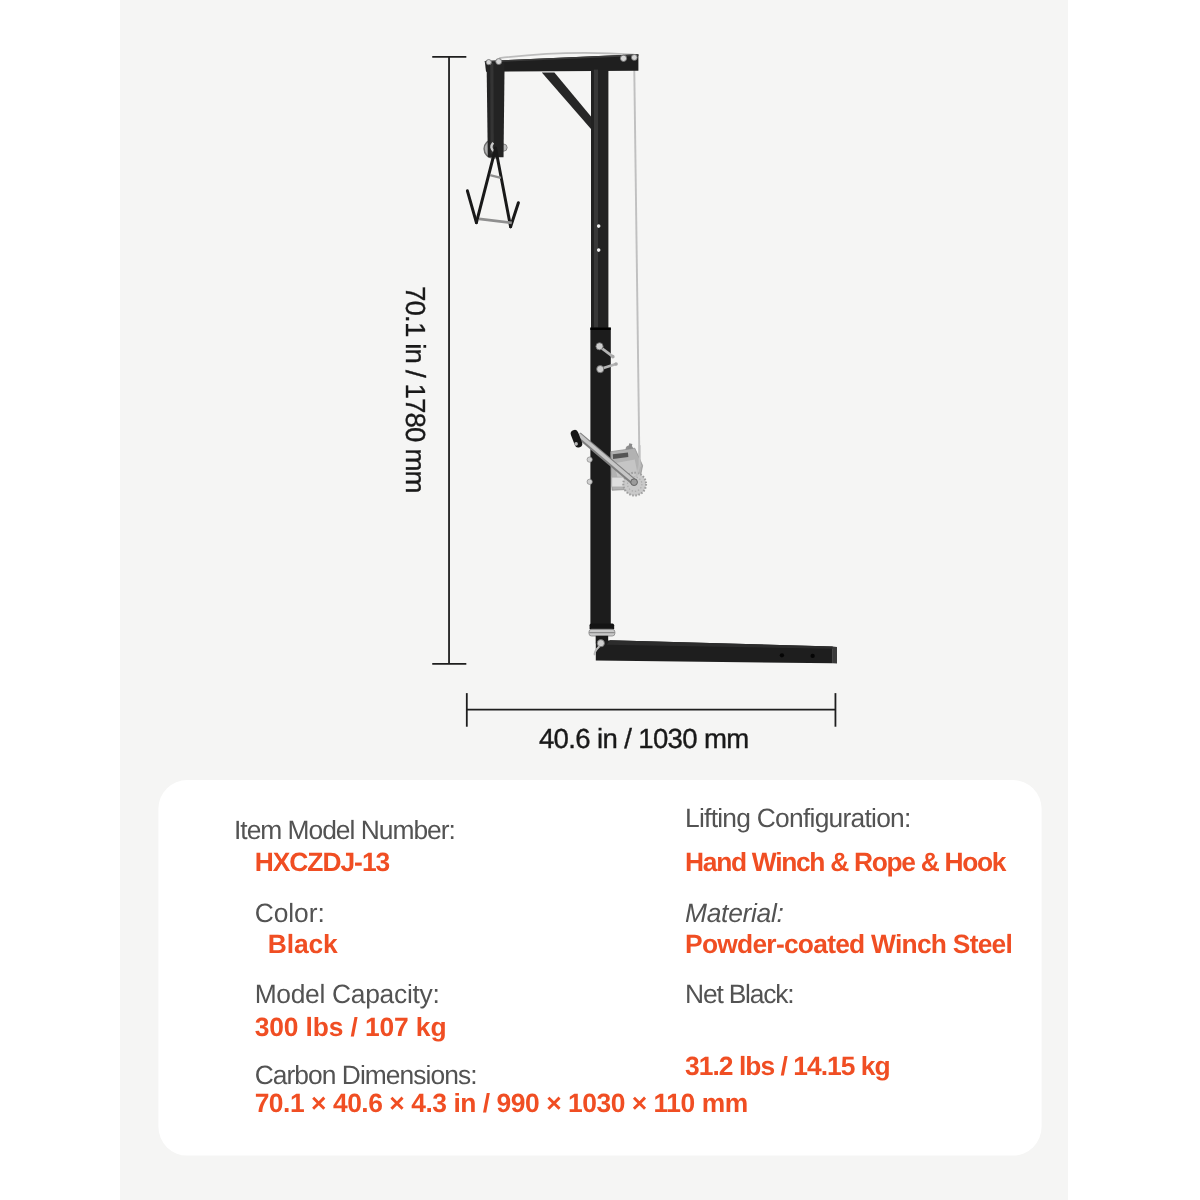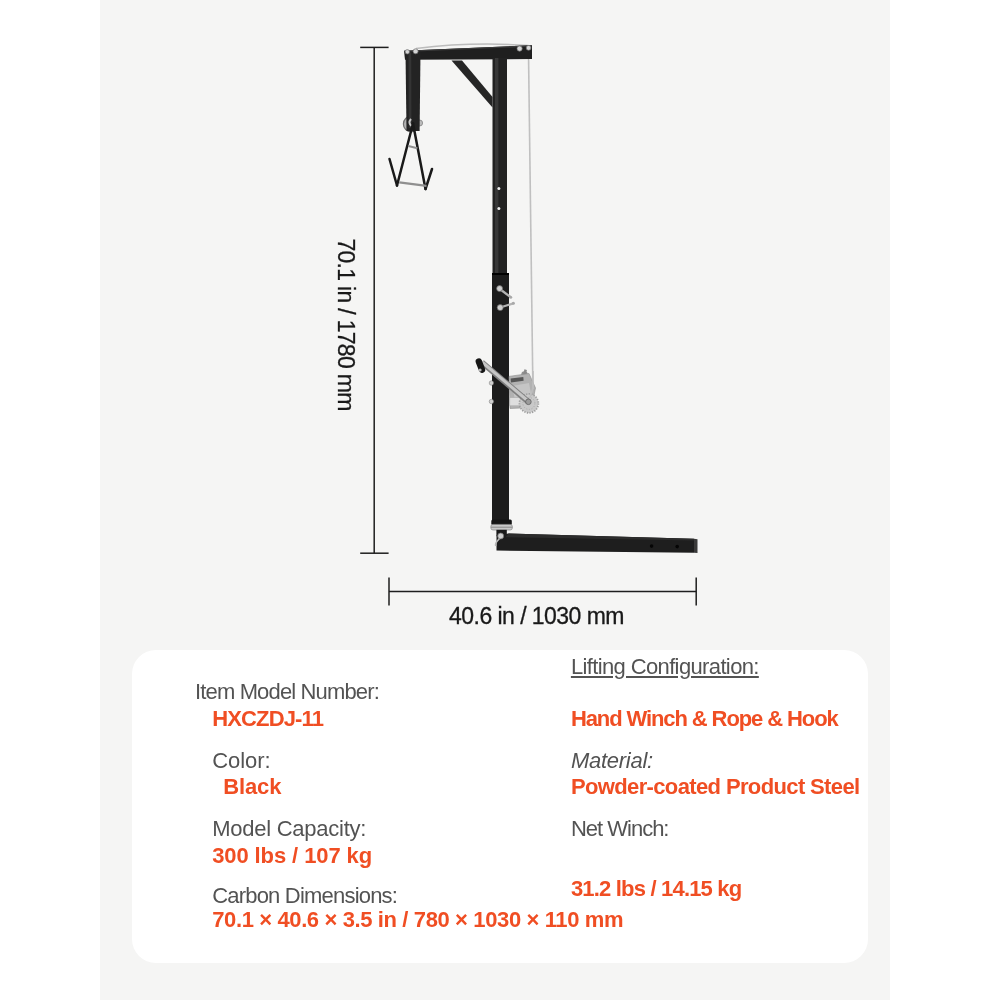--- a/index.html
+++ b/index.html
@@ -159,7 +159,7 @@
 
 <div class="abs val" style="left:212.2px;top:906.6px;letter-spacing:-0.38px;">70.1 × 40.6 × 3.5 in / 780 × 1030 × 110 mm</div>
 
-<div class="abs lbl" style="left:570.9px;top:654px;letter-spacing:-0.63px;text-decoration:underline;">Lifting Configuration:</div>
+<div class="abs lbl" style="left:570.9px;top:669px;letter-spacing:-0.63px;">Lifting Configuration:</div>
 
 <div class="abs val" style="left:570.9px;top:706.3px;letter-spacing:-1.1px;">Hand Winch &amp; Rope &amp; Hook</div>
 

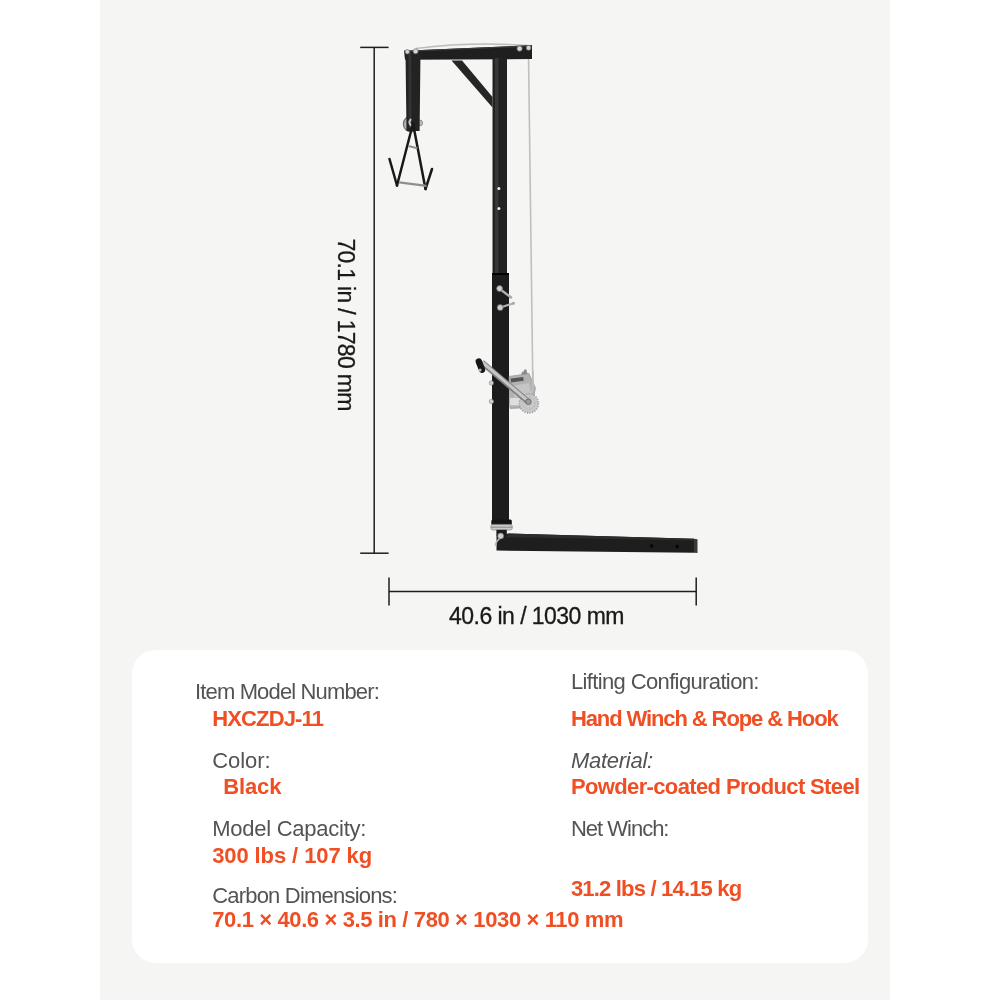--- a/index.html
+++ b/index.html
@@ -145,7 +145,7 @@
 
 <div class="abs lbl" style="left:195px;top:679.3px;letter-spacing:-0.85px;text-align:right;">Item Model Number:</div>
 
-<div class="abs val" style="left:212.2px;top:706.3px;letter-spacing:-0.85px;">HXCZDJ-11</div>
+<div class="abs val" style="left:212.2px;top:706.3px;letter-spacing:-0.85px;">HXCZDJ-13</div>
 
 <div class="abs lbl" style="left:212.2px;top:748.1px;letter-spacing:-0.05px;text-align:center;">Color:</div>
 

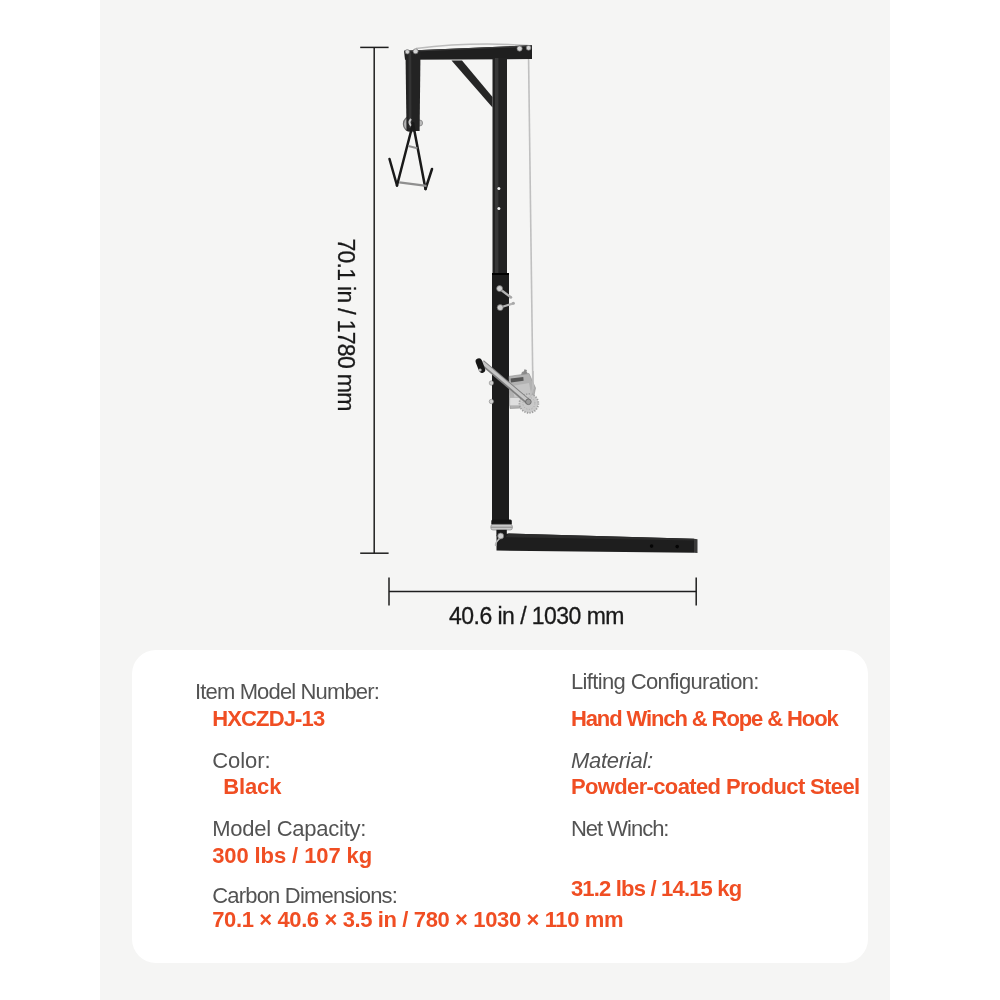--- a/index.html
+++ b/index.html
@@ -165,7 +165,7 @@
 
 <div class="abs lbl" style="left:570.9px;top:748.1px;letter-spacing:-0.26px;font-style:italic;">Material:</div>
 
-<div class="abs val" style="left:570.9px;top:774.2px;letter-spacing:-0.63px;">Powder-coated Product Steel</div>
+<div class="abs val" style="left:570.9px;top:774.2px;letter-spacing:-0.63px;">Powder-coated Winch Steel</div>
 
 <div class="abs lbl" style="left:570.9px;top:815.6px;letter-spacing:-1.0px;">Net Winch:</div>
 

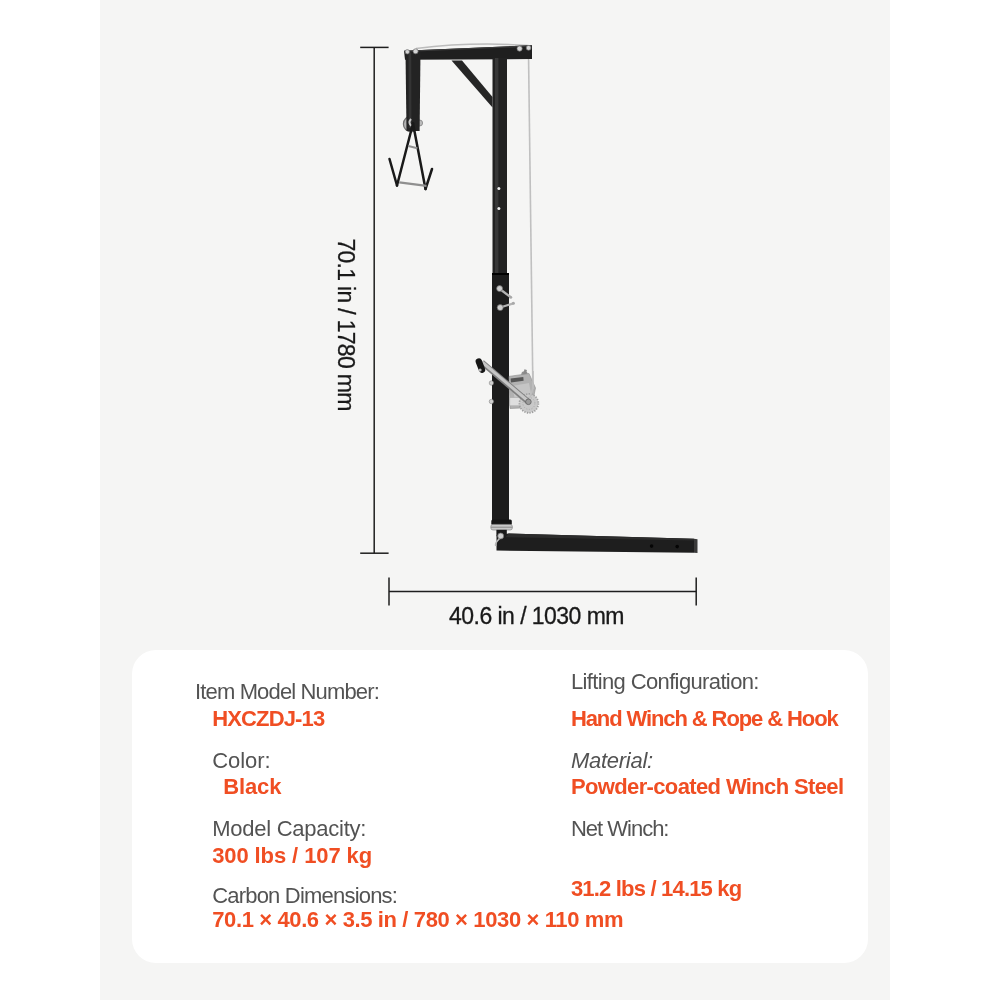--- a/index.html
+++ b/index.html
@@ -167,7 +167,7 @@
 
 <div class="abs val" style="left:570.9px;top:774.2px;letter-spacing:-0.63px;">Powder-coated Winch Steel</div>
 
-<div class="abs lbl" style="left:570.9px;top:815.6px;letter-spacing:-1.0px;">Net Winch:</div>
+<div class="abs lbl" style="left:570.9px;top:815.6px;letter-spacing:-1.0px;">Net Black:</div>
 
 <div class="abs val" style="left:570.9px;top:842.6px;letter-spacing:-0.81px;margin-top:33px;">31.2 lbs / 14.15 kg</div>
 

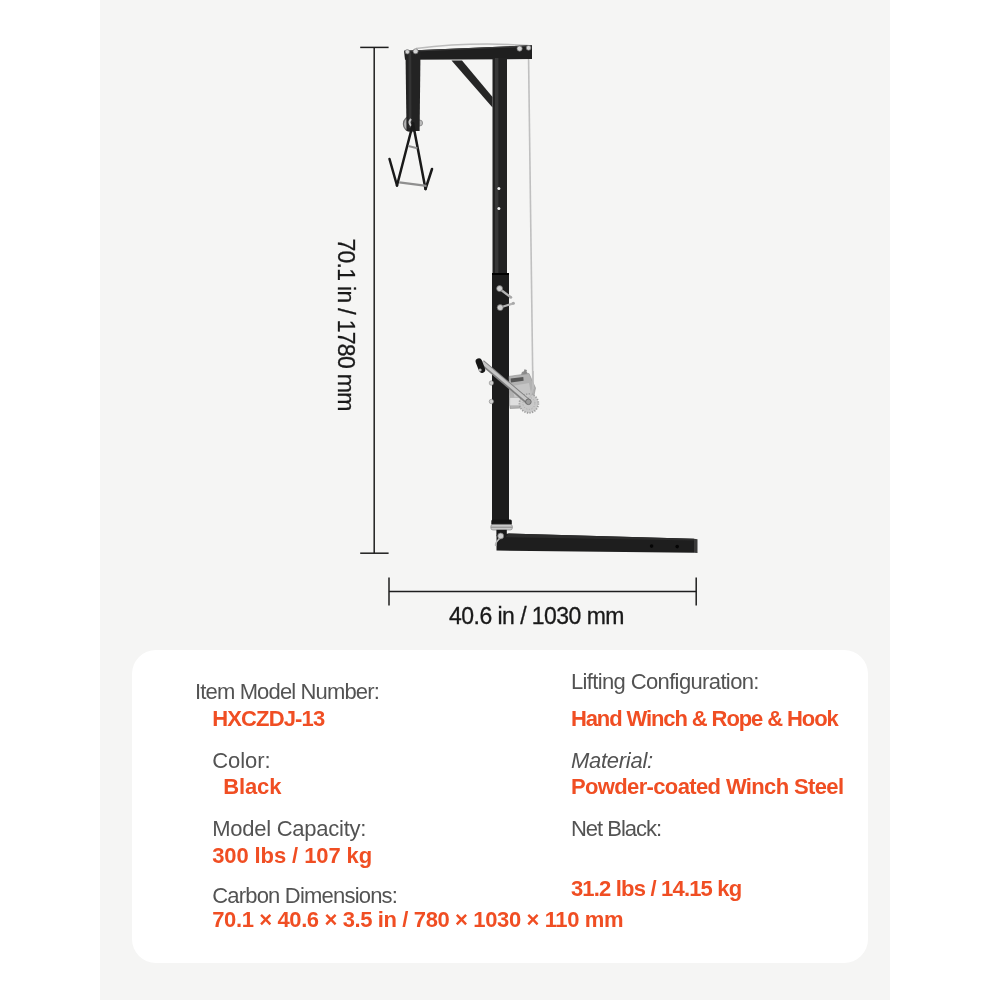--- a/index.html
+++ b/index.html
@@ -157,7 +157,7 @@
 
 <div class="abs lbl" style="left:212.2px;top:883.1px;letter-spacing:-0.8px;">Carbon Dimensions:</div>
 
-<div class="abs val" style="left:212.2px;top:906.6px;letter-spacing:-0.38px;">70.1 × 40.6 × 3.5 in / 780 × 1030 × 110 mm</div>
+<div class="abs val" style="left:212.2px;top:906.6px;letter-spacing:-0.38px;">70.1 × 40.6 × 4.3 in / 990 × 1030 × 110 mm</div>
 
 <div class="abs lbl" style="left:570.9px;top:669px;letter-spacing:-0.63px;">Lifting Configuration:</div>
 

